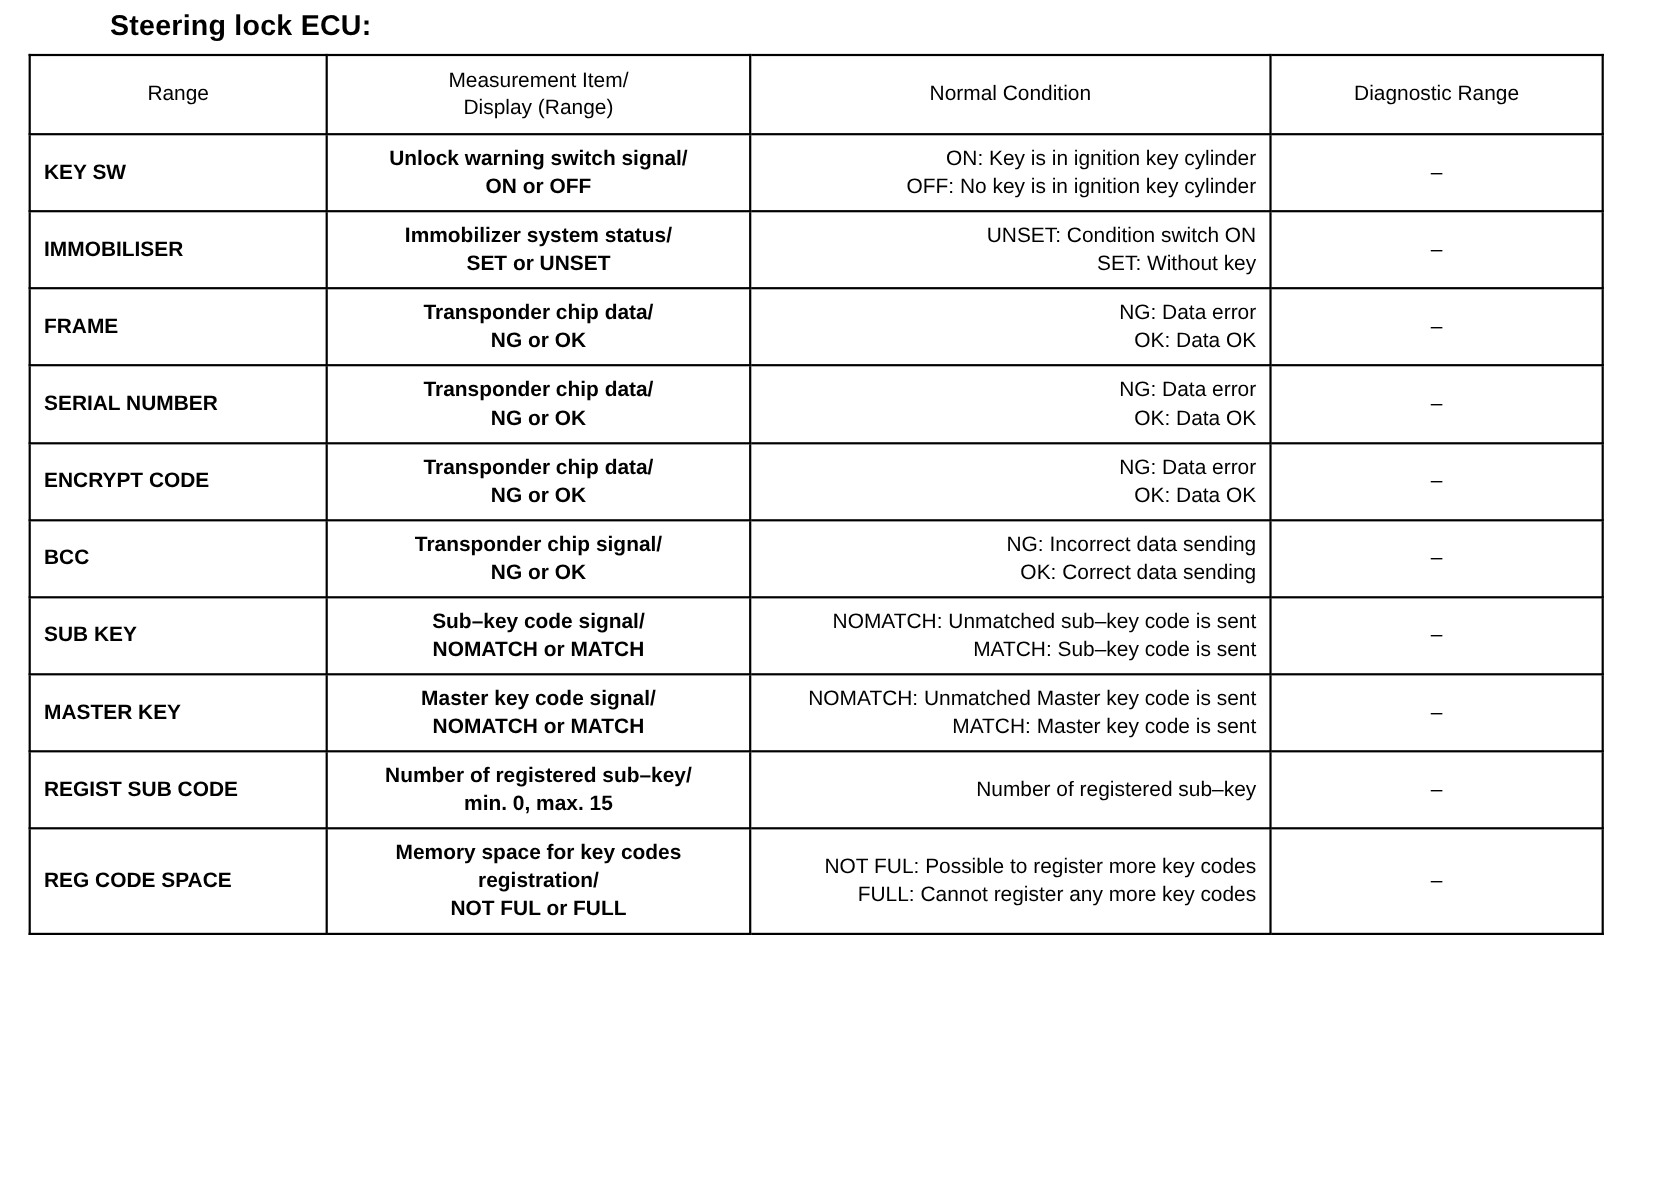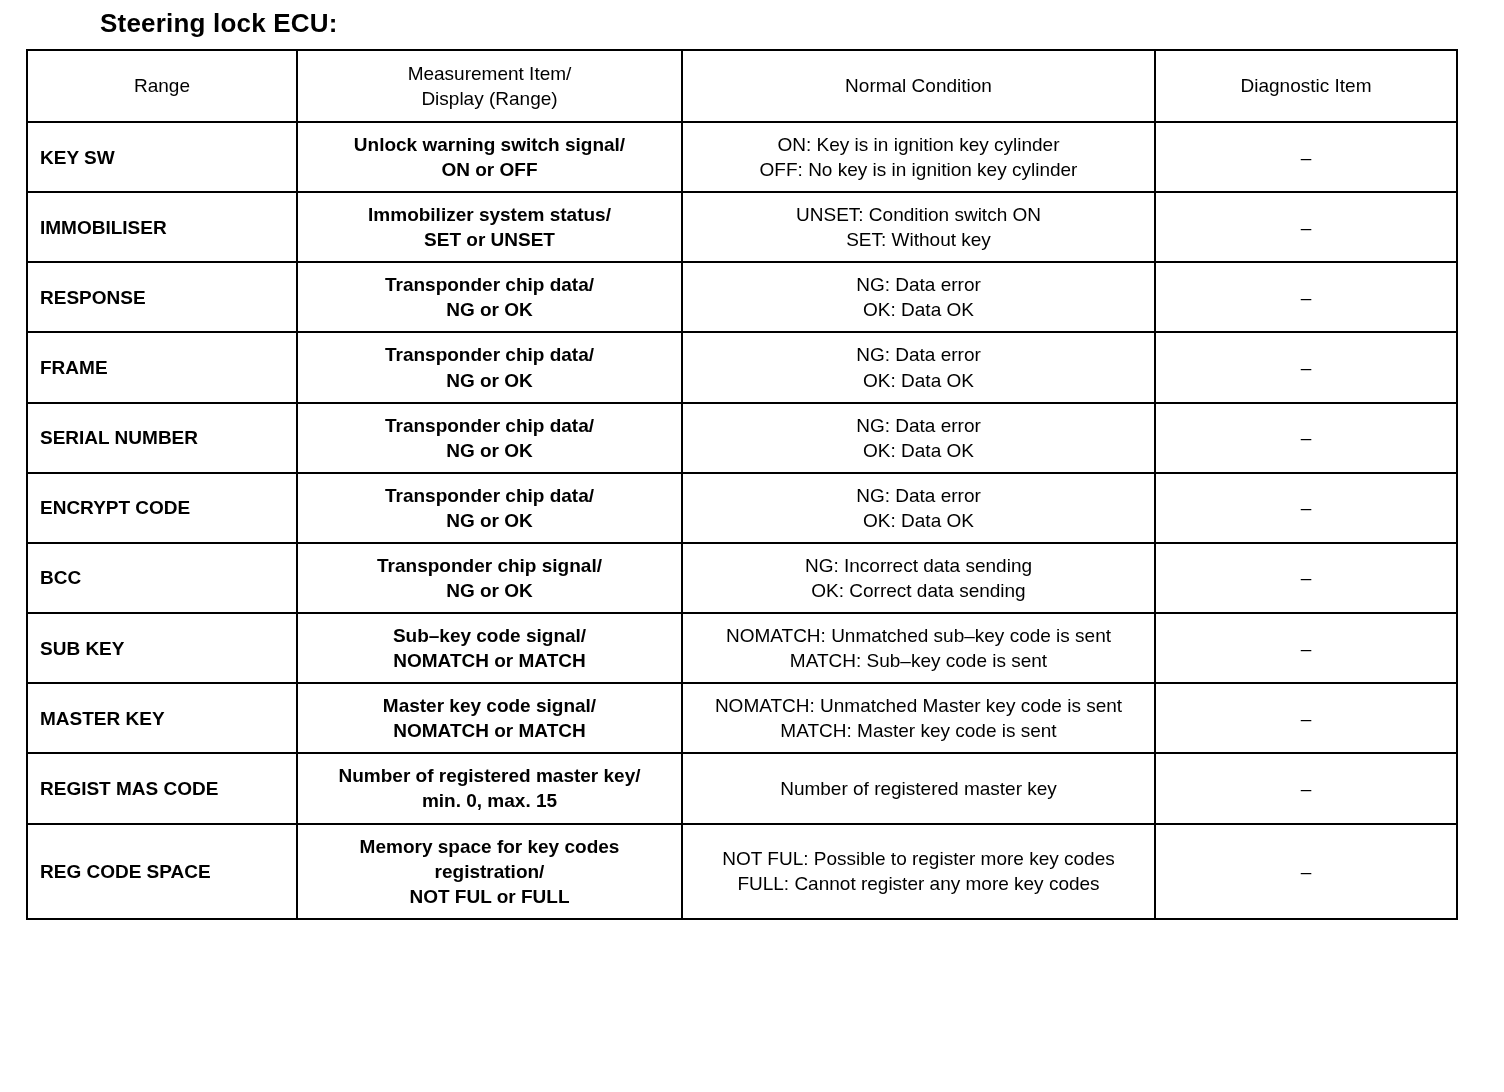--- a/index.html
+++ b/index.html
@@ -72,7 +72,7 @@
         <th>Measurement Item/
 Display (Range)</th>
         <th>Normal Condition</th>
-        <th>Diagnostic Item</th>
+        <th>Diagnostic Range</th>
       </tr>
     </thead>
     <tbody>

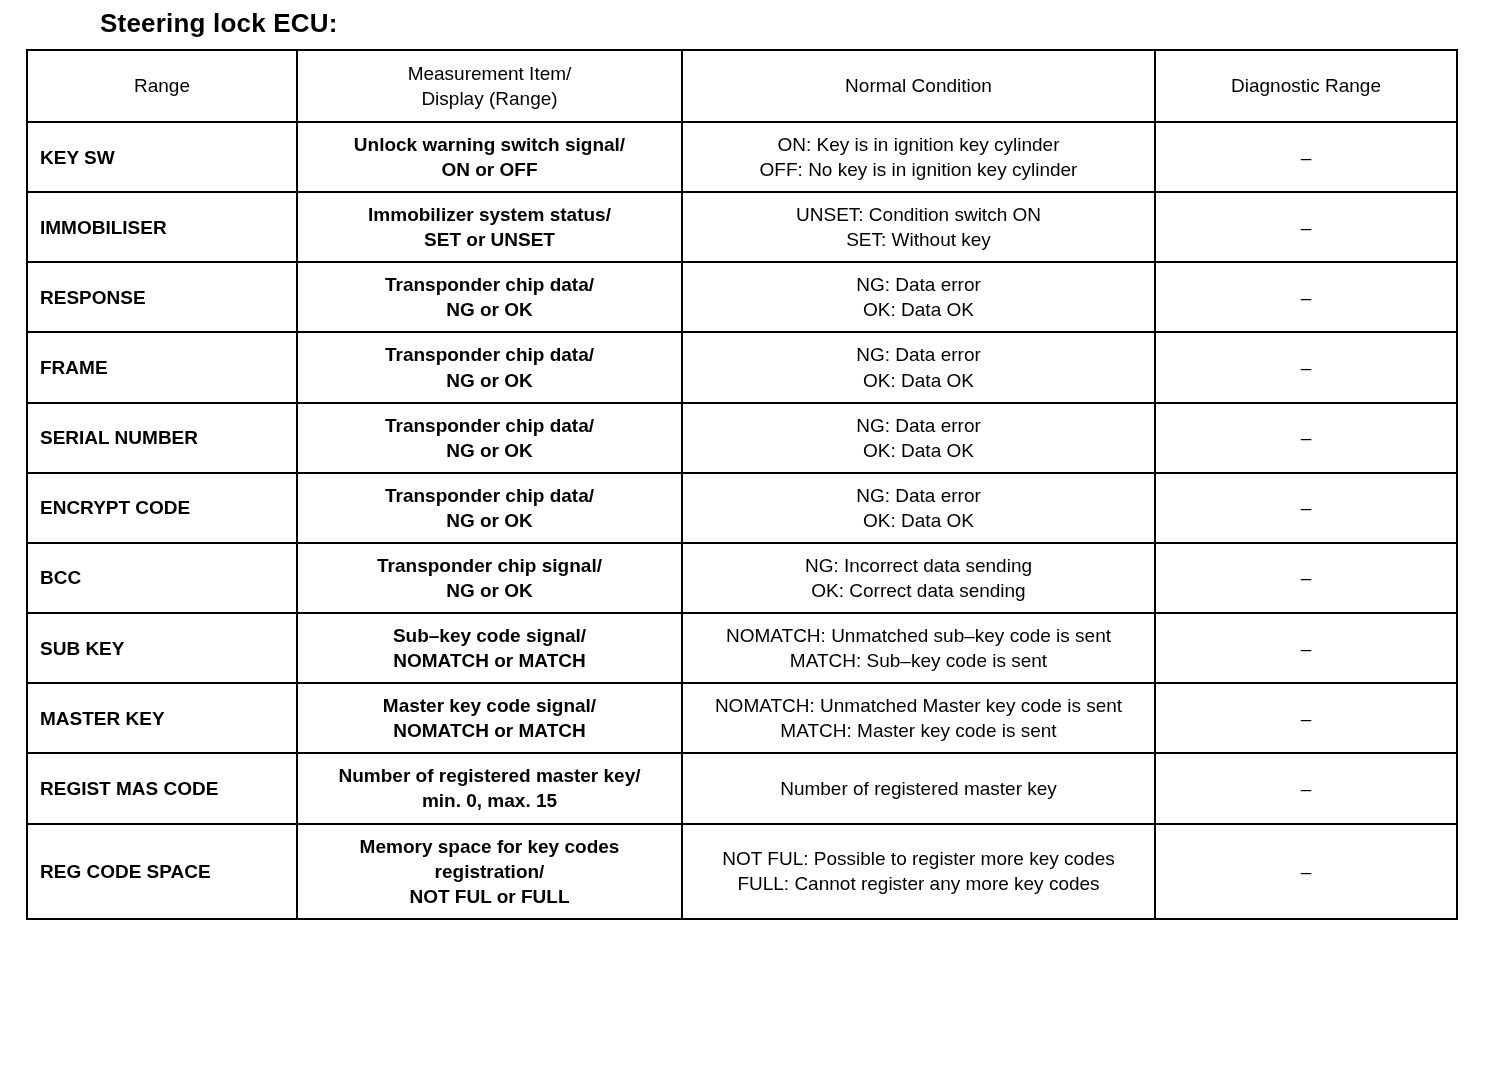--- a/index.html
+++ b/index.html
@@ -50,7 +50,7 @@
   .col-note-w      { width: 302px; }
   td.col-item      { text-align: left; font-weight: bold; }
   td.col-measure   { text-align: center; font-weight: bold; }
-  td.col-condition { text-align: center; margin-top: 48px; }
+  td.col-condition { text-align: right; margin-top: 48px; }
   td.col-note      { text-align: center; }
 </style>
 </head>

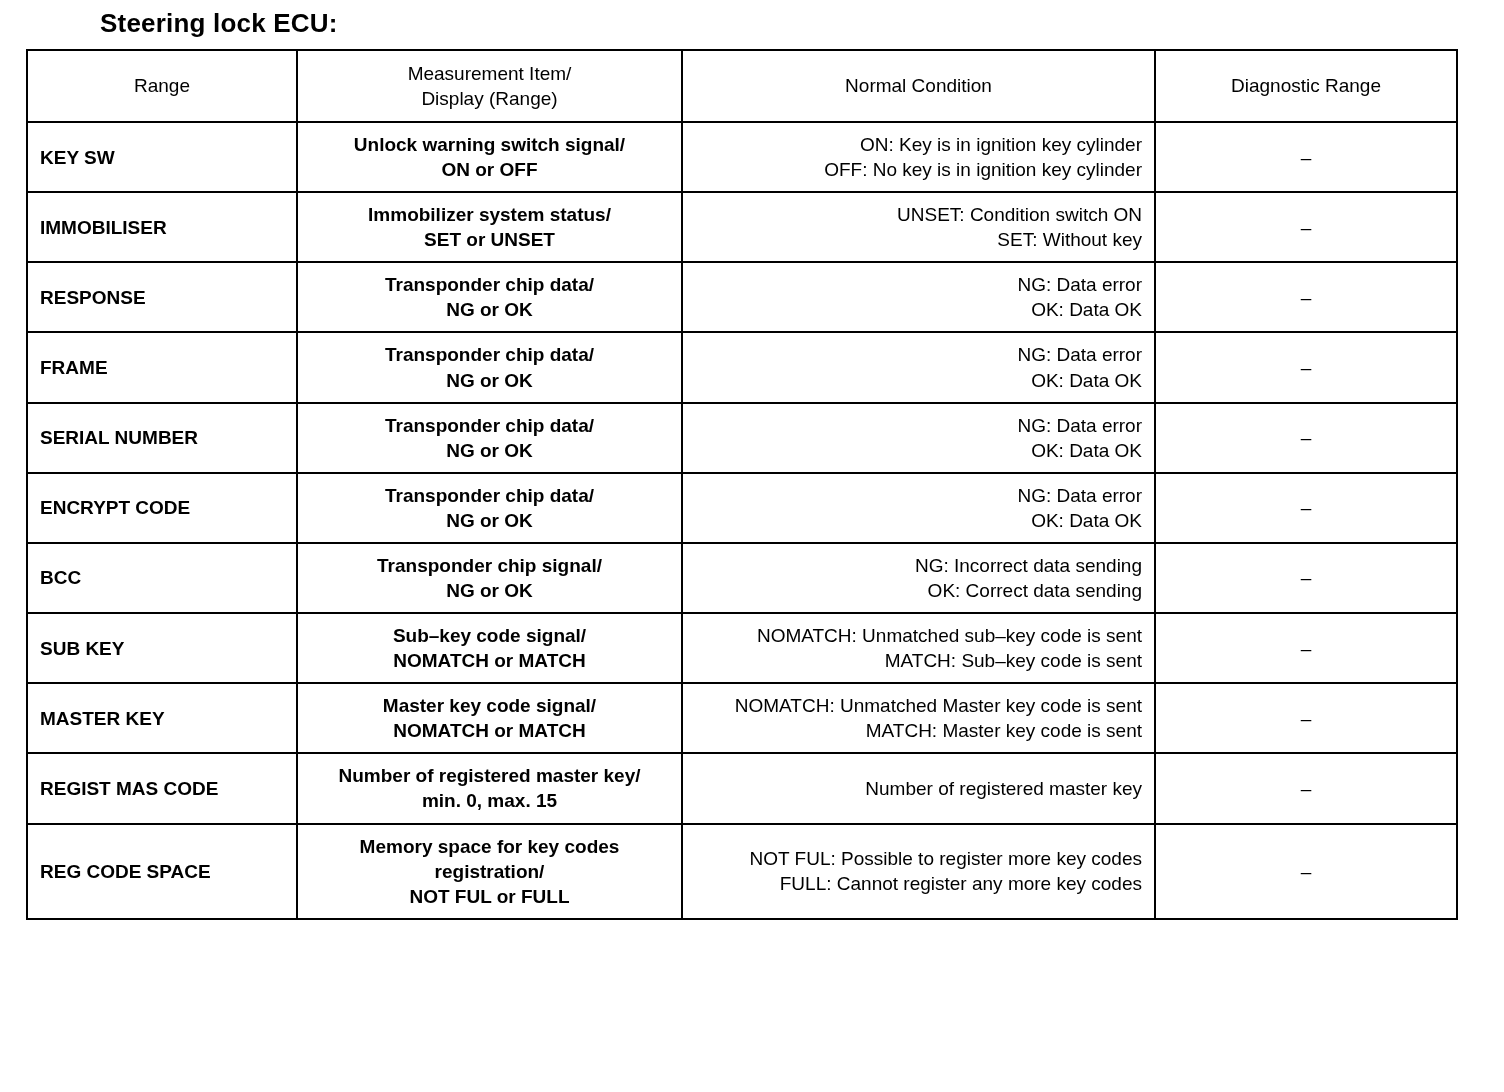--- a/index.html
+++ b/index.html
@@ -93,14 +93,6 @@
     <td class="col-note">–</td>
   </tr>
         <tr>
-    <td class="col-item">RESPONSE</td>
-    <td class="col-measure">Transponder chip data/
-NG or OK</td>
-    <td class="col-condition">NG: Data error
-OK: Data OK</td>
-    <td class="col-note">–</td>
-  </tr>
-        <tr>
     <td class="col-item">FRAME</td>
     <td class="col-measure">Transponder chip data/
 NG or OK</td>

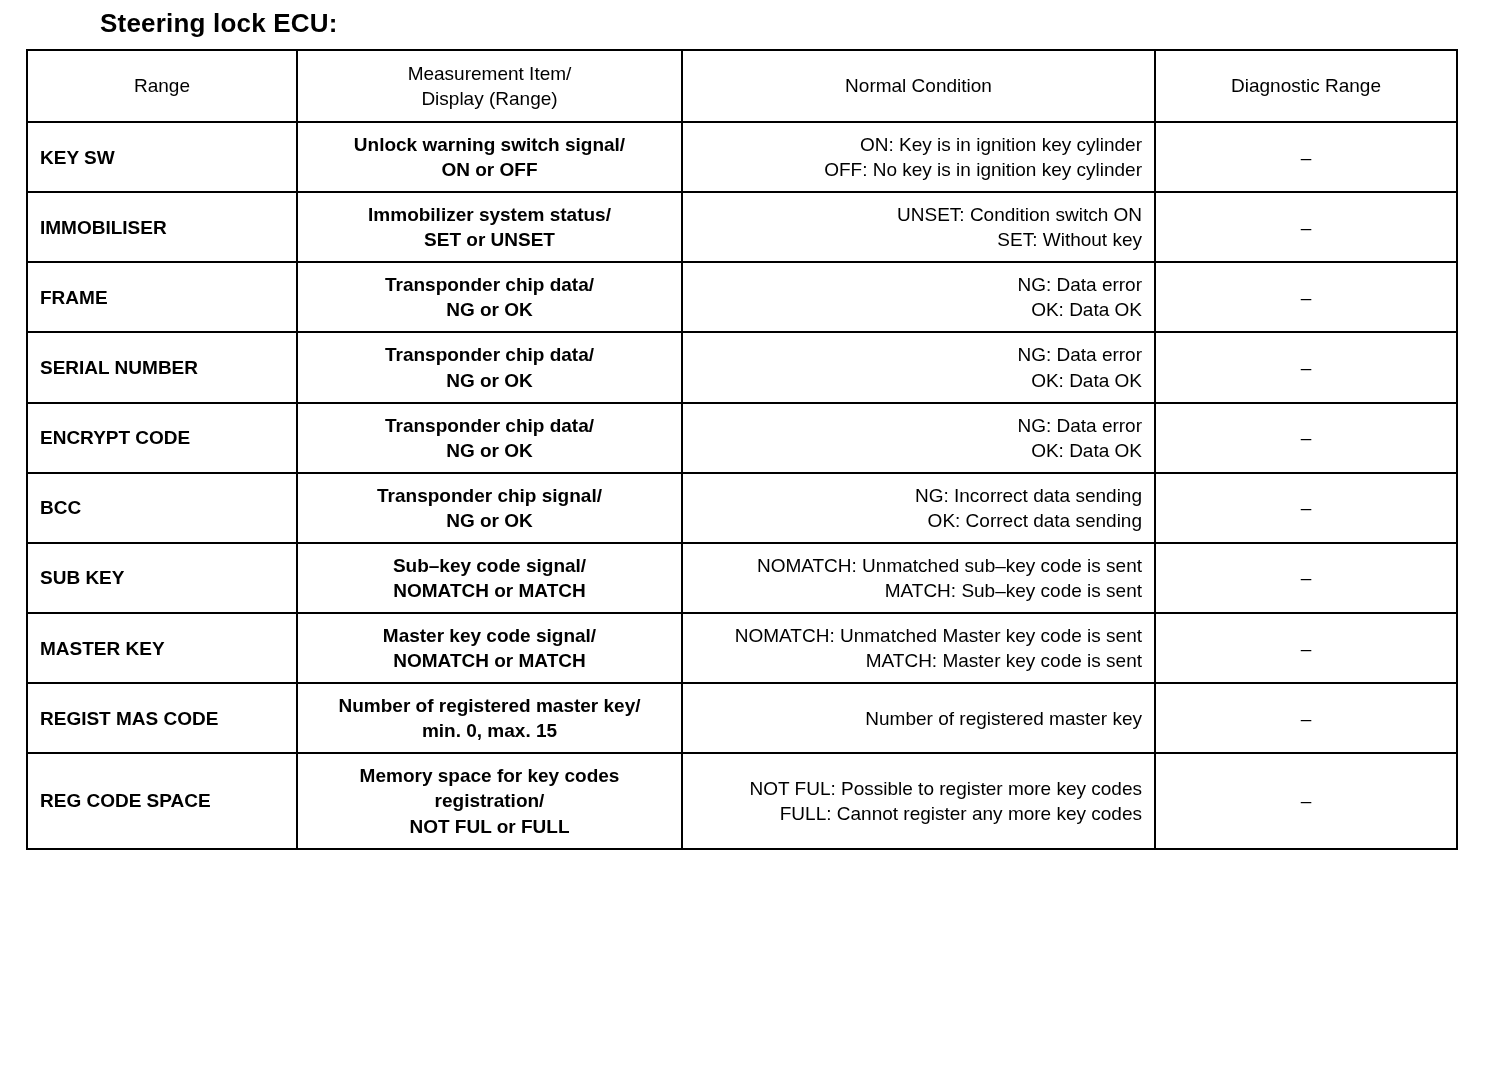--- a/index.html
+++ b/index.html
@@ -141,6 +141,13 @@
     <td class="col-note">–</td>
   </tr>
         <tr>
+    <td class="col-item">REGIST SUB CODE</td>
+    <td class="col-measure">Number of registered sub–key/
+min. 0, max. 15</td>
+    <td class="col-condition">Number of registered sub–key</td>
+    <td class="col-note">–</td>
+  </tr>
+        <tr>
     <td class="col-item">REGIST MAS CODE</td>
     <td class="col-measure">Number of registered master key/
 min. 0, max. 15</td>

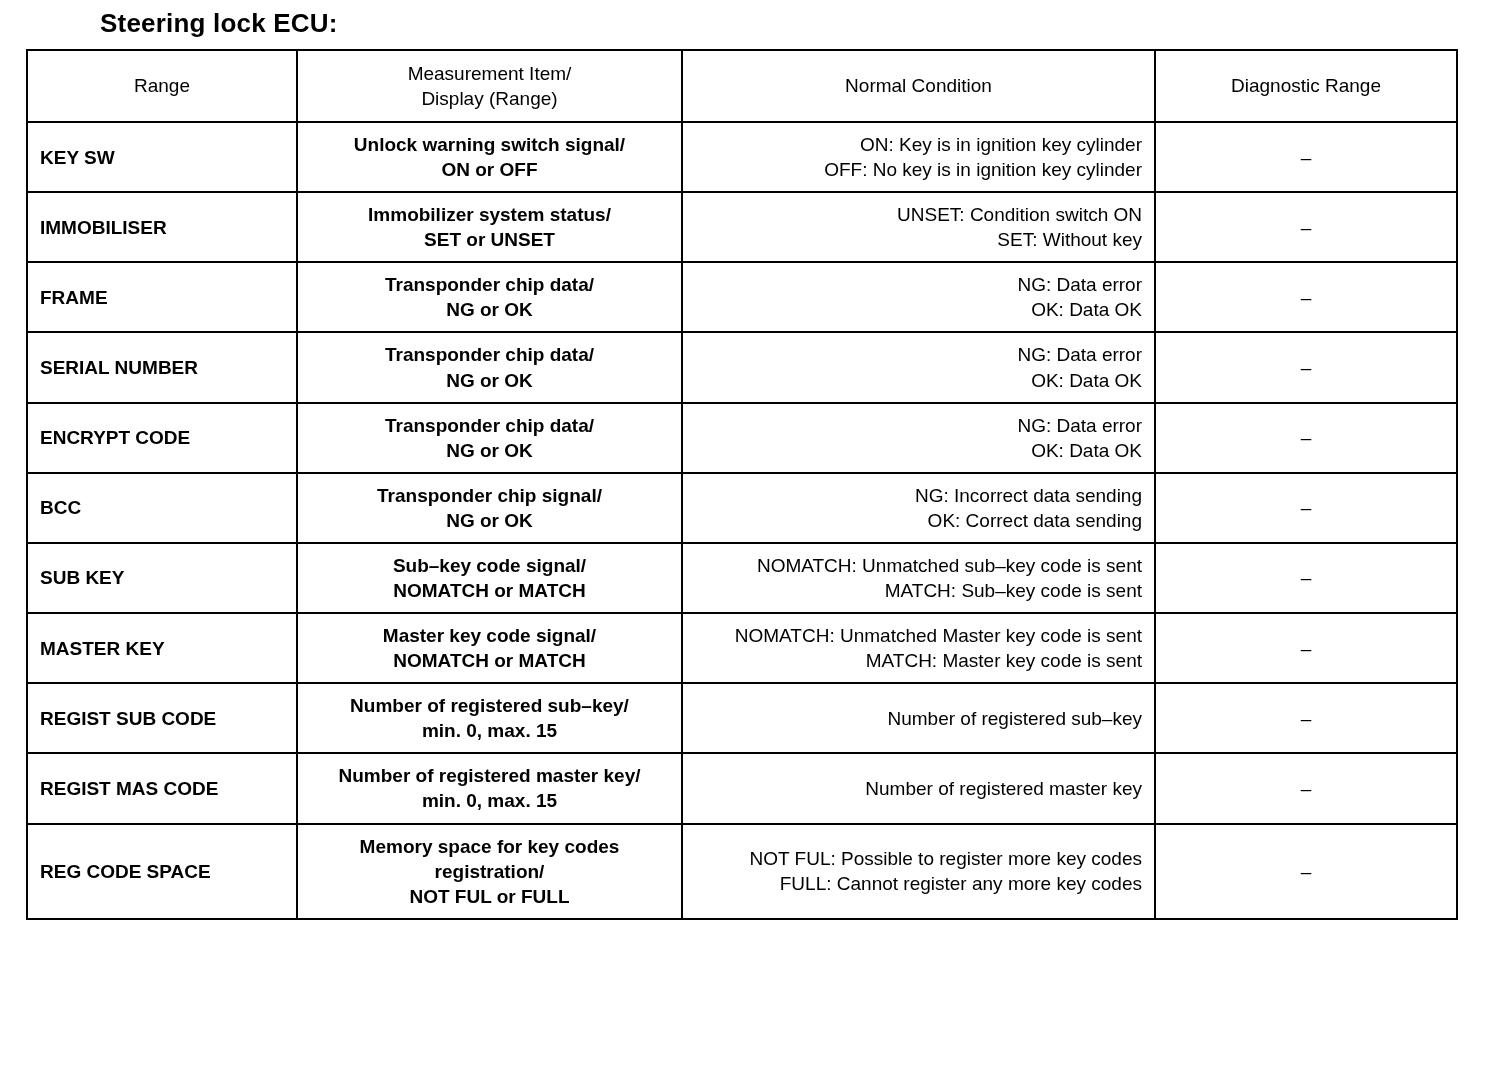--- a/index.html
+++ b/index.html
@@ -148,13 +148,6 @@
     <td class="col-note">–</td>
   </tr>
         <tr>
-    <td class="col-item">REGIST MAS CODE</td>
-    <td class="col-measure">Number of registered master key/
-min. 0, max. 15</td>
-    <td class="col-condition">Number of registered master key</td>
-    <td class="col-note">–</td>
-  </tr>
-        <tr>
     <td class="col-item">REG CODE SPACE</td>
     <td class="col-measure">Memory space for key codes
 registration/

